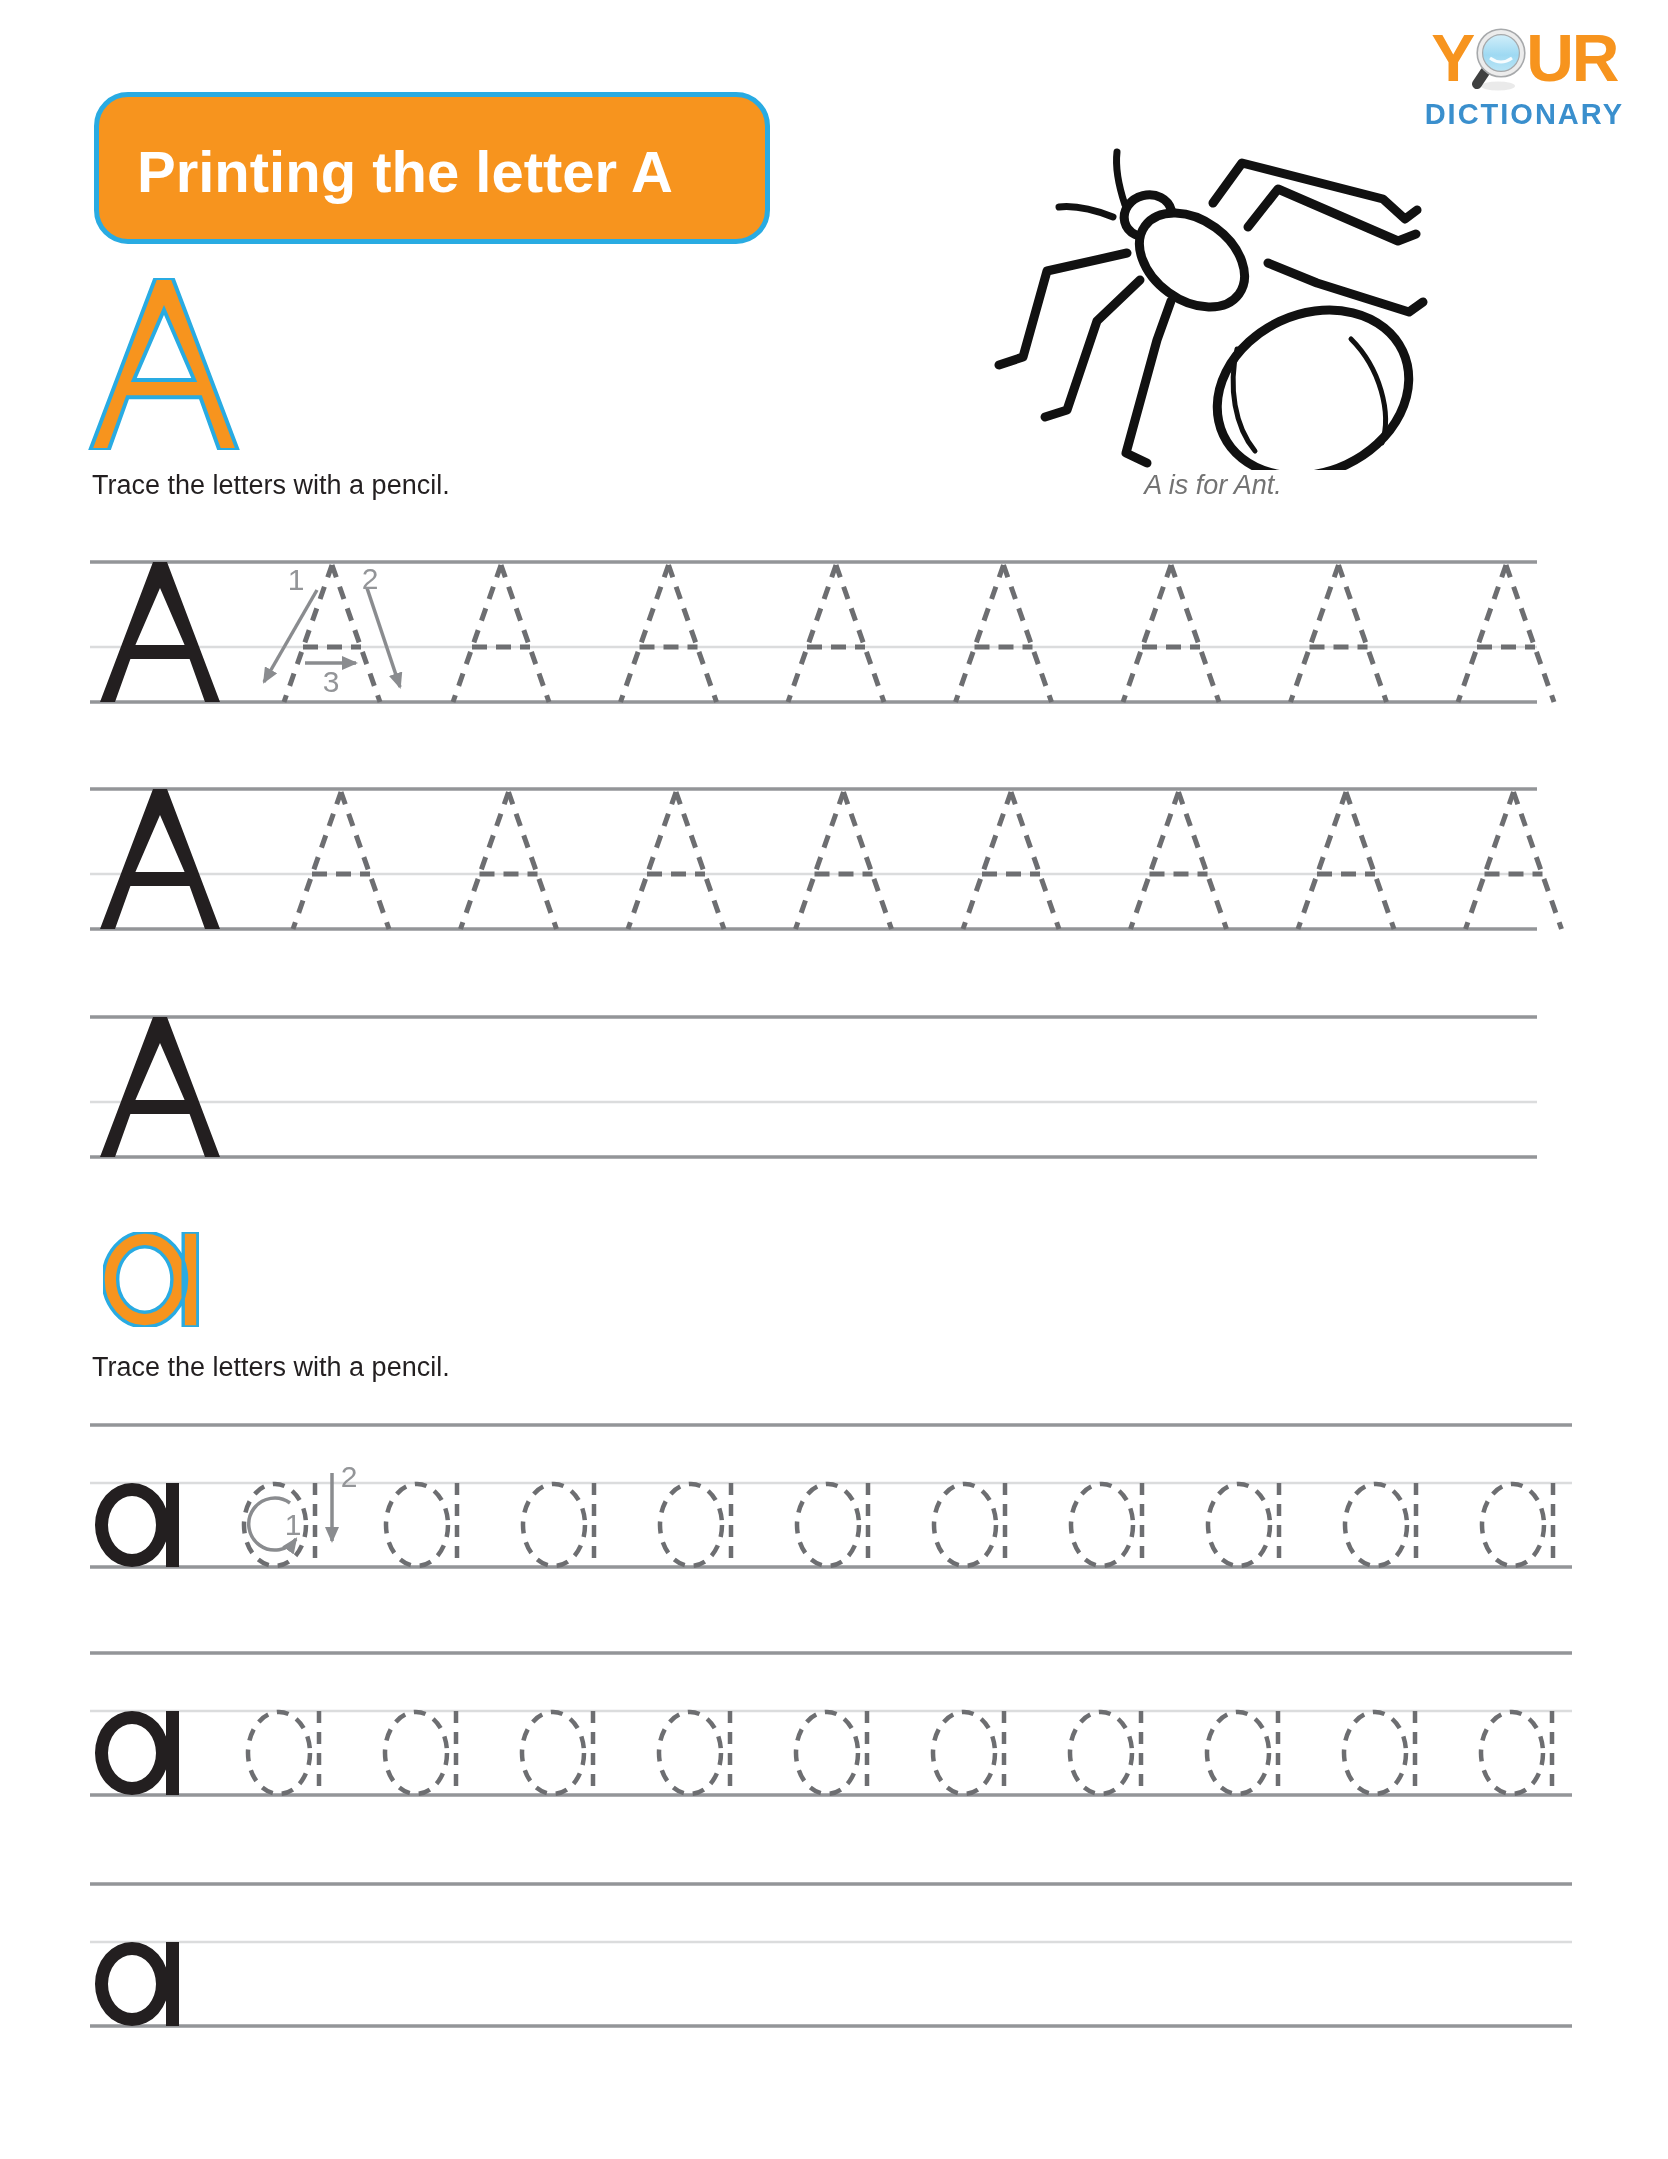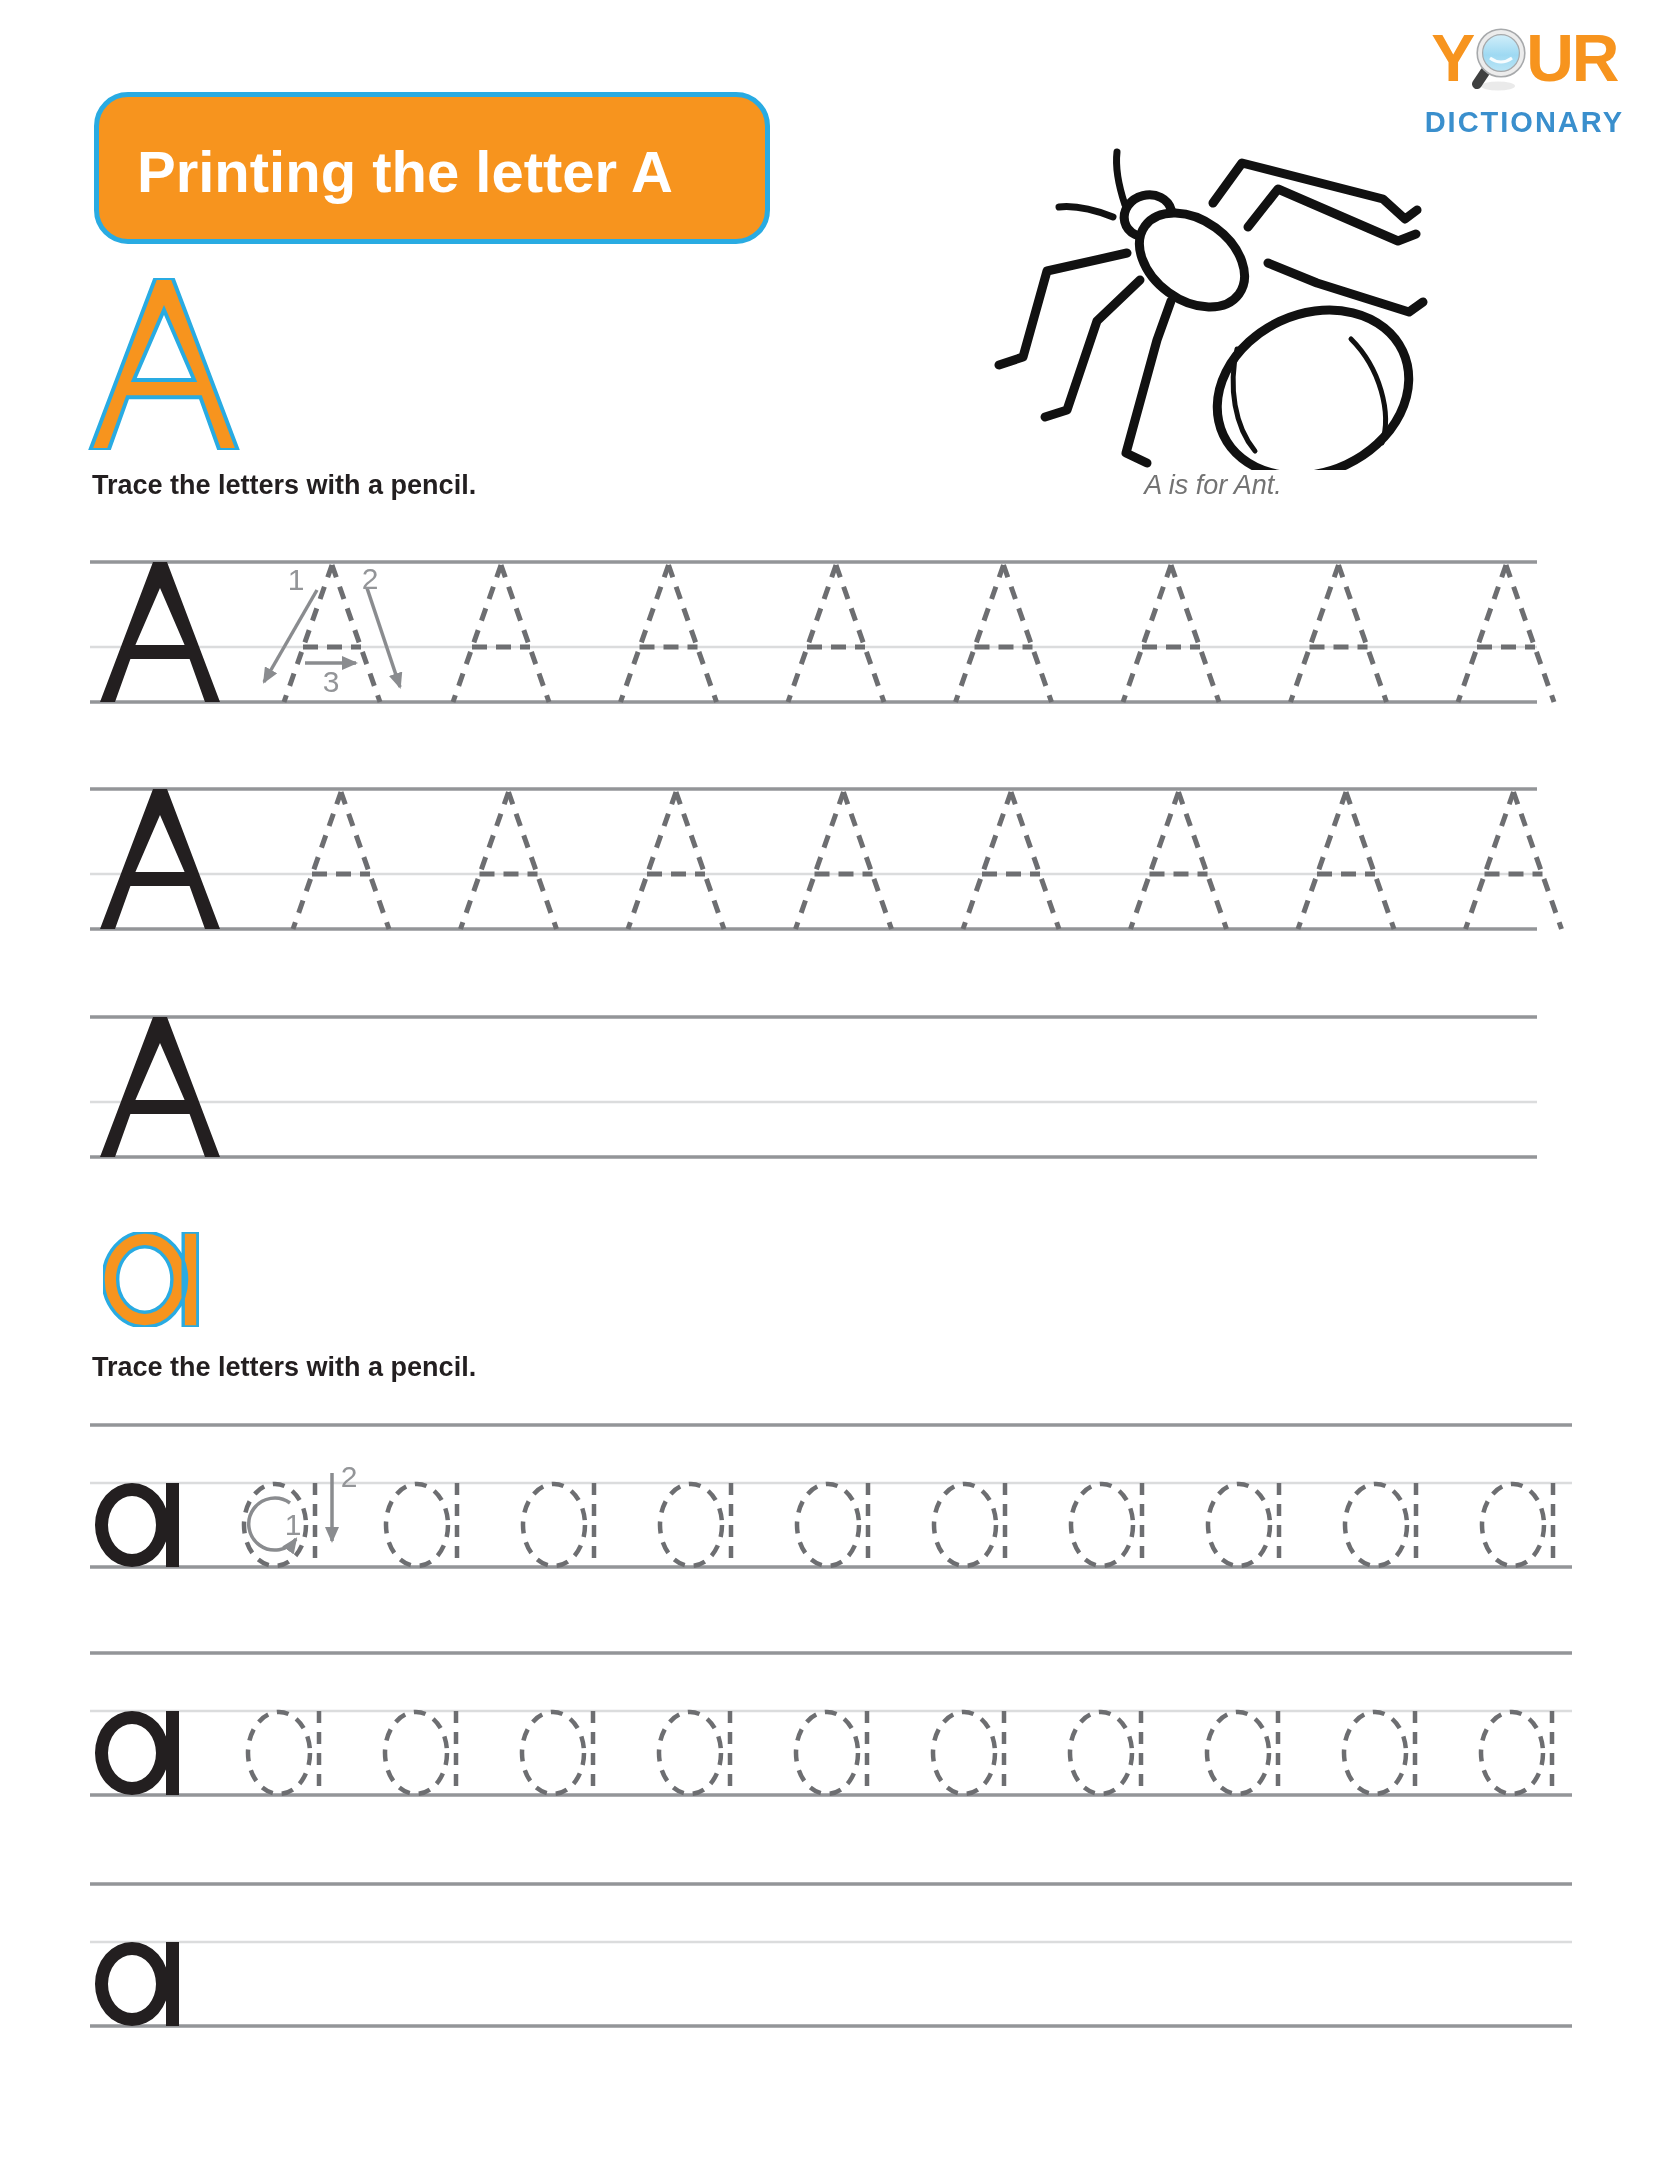--- a/index.html
+++ b/index.html
@@ -12,7 +12,7 @@
   .logo-top{display:flex;align-items:center;}
   .logo-word{font-weight:bold;font-size:66px;letter-spacing:-2px;color:var(--orange);line-height:1;}
   .logo-glass{margin:0 -2px 0 -1px;position:relative;top:4px;}
-  .logo-bottom{font-weight:bold;font-size:29px;letter-spacing:2px;color:var(--logo-blue);margin-top:16px;line-height:1;}
+  .logo-bottom{font-weight:bold;font-size:29px;letter-spacing:2px;color:var(--logo-blue);margin-top:8px;line-height:1;}
   
   .banner{
     position:absolute;left:94px;top:92px;width:676px;height:152px;box-sizing:border-box;

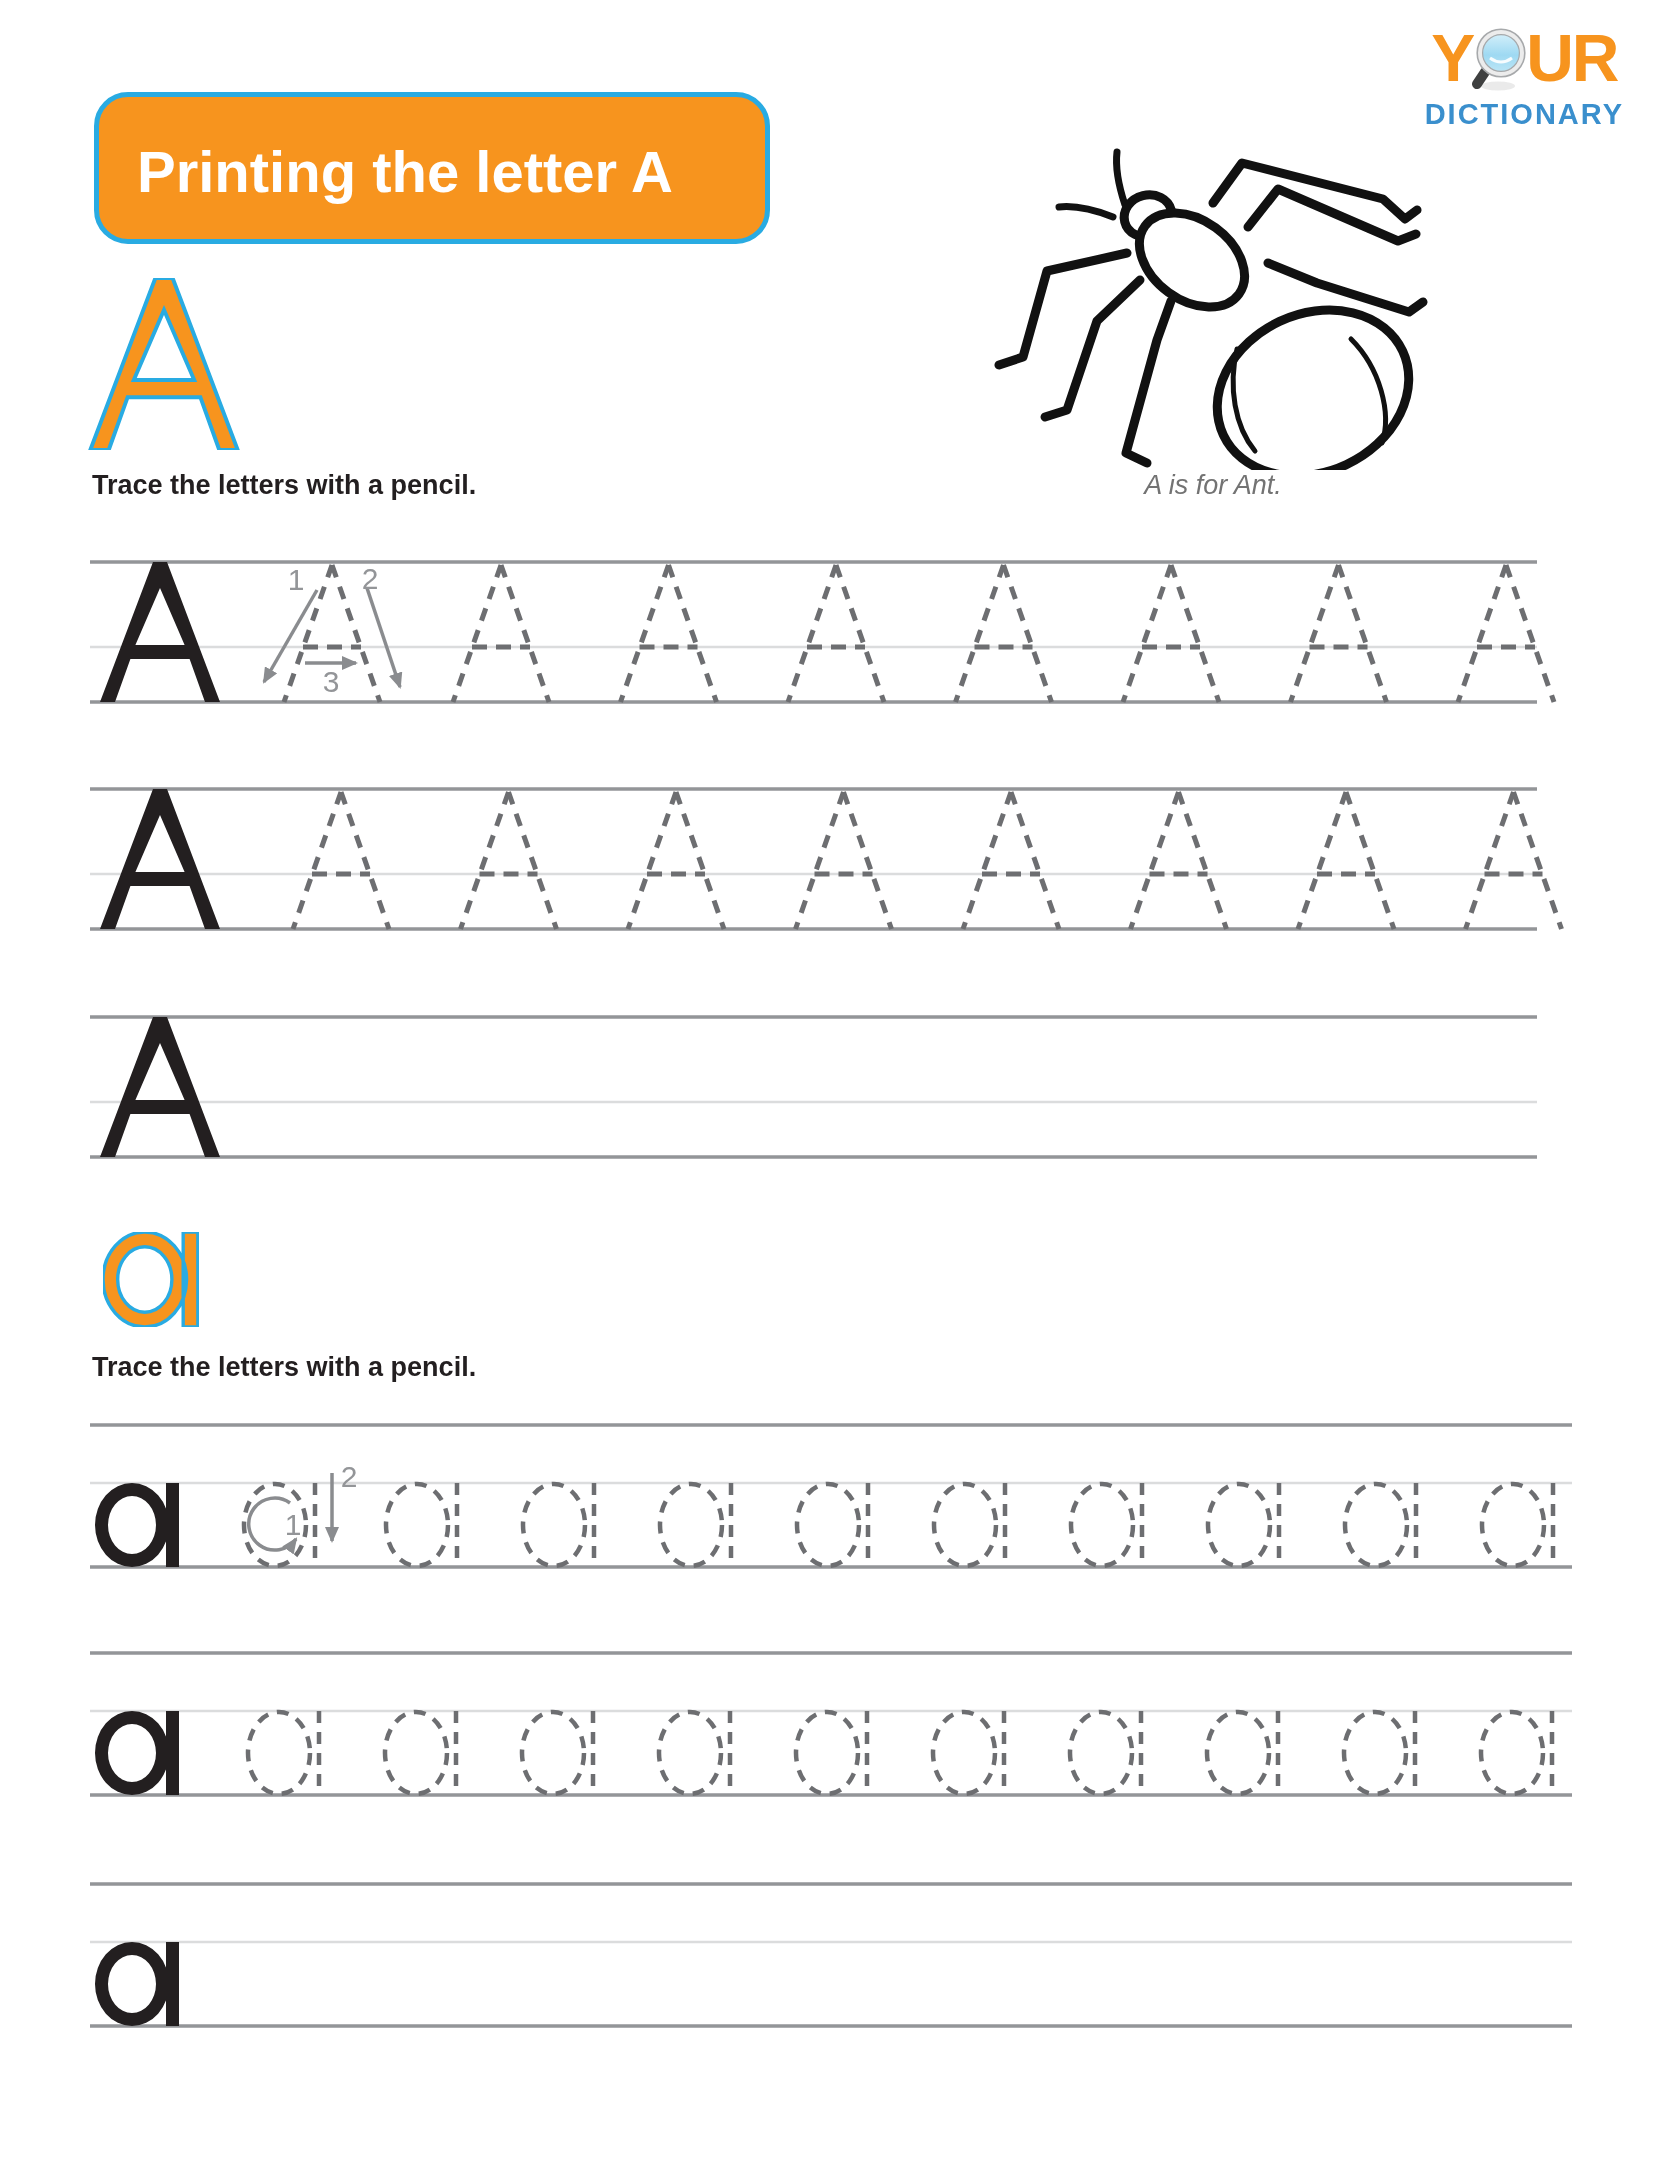--- a/index.html
+++ b/index.html
@@ -21,7 +21,7 @@
   }
   .banner-text{color:#ffffff;font-weight:bold;font-size:58px;padding-left:38px;letter-spacing:0px;margin-top:7px;}
   .display-letter{position:absolute;}
-  .instruction{position:absolute;font-size:27px;color:#231f20;font-weight:bold;}
+  .instruction{position:absolute;font-size:27px;color:#231f20;}
   .ant{position:absolute;left:985px;top:125px;}
   .ant-caption{position:absolute;left:1048px;top:470px;width:330px;text-align:center;font-size:27px;color:#737373;font-style:italic;}
   .row-svg{position:absolute;left:0;}

